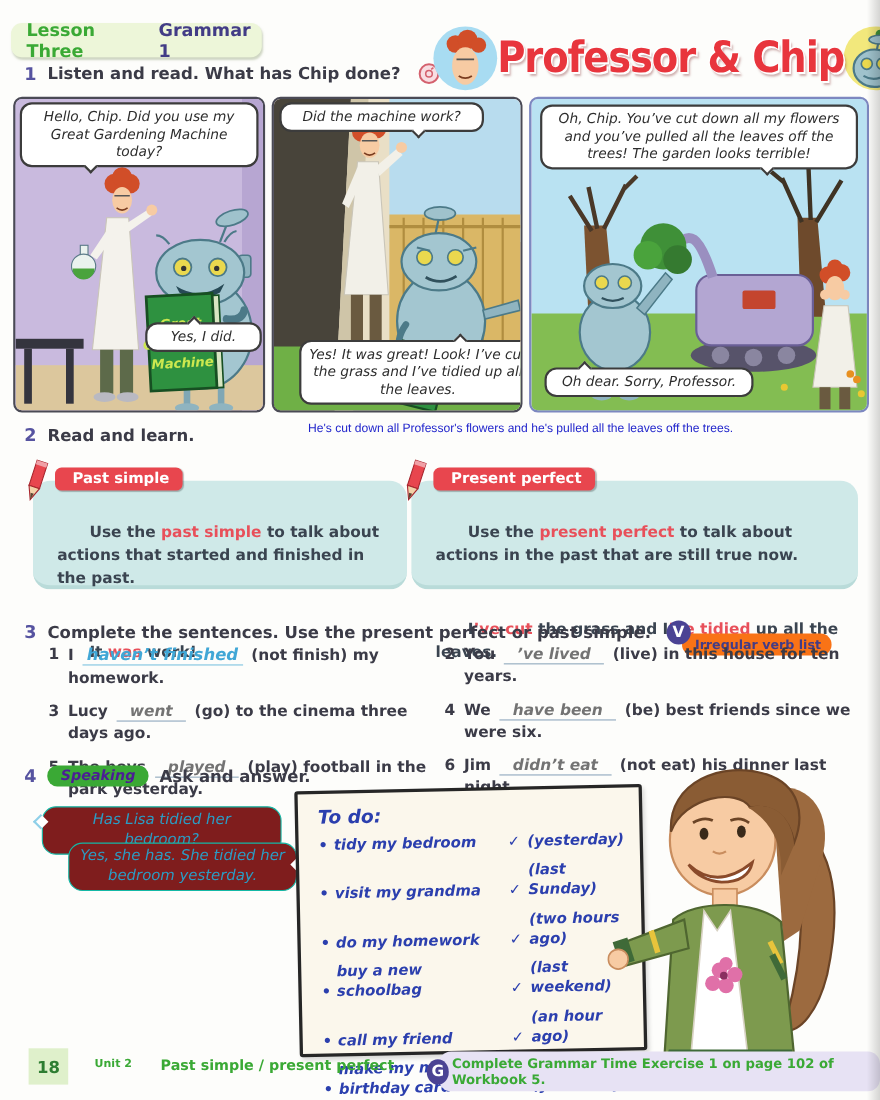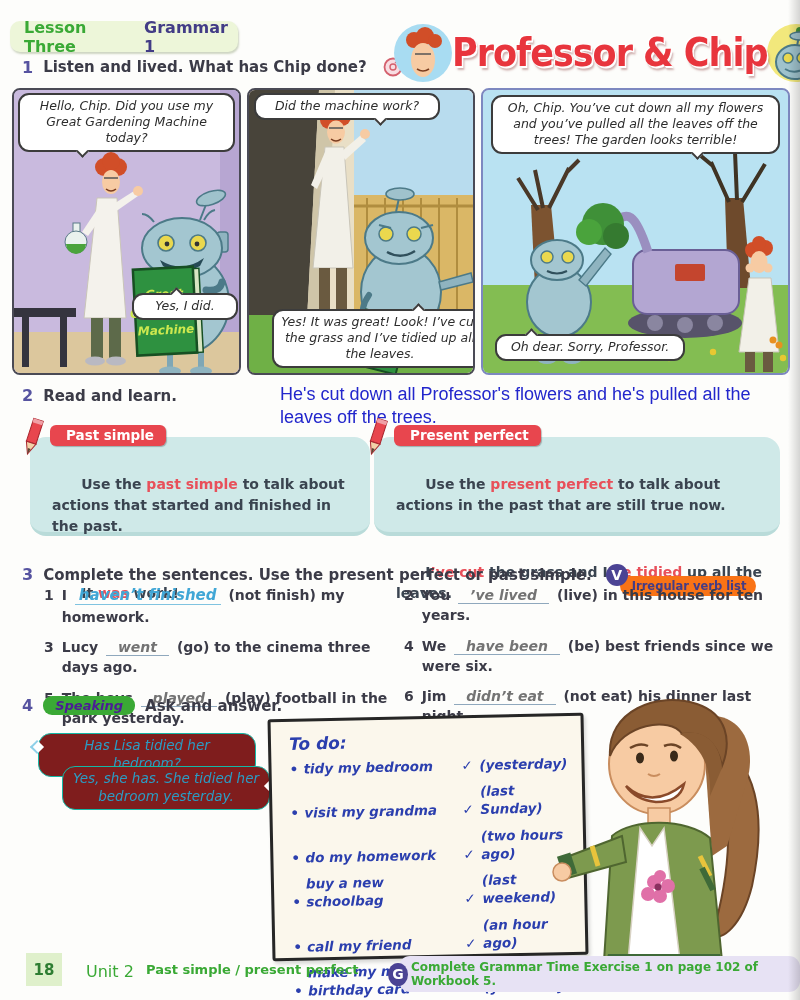--- a/index.html
+++ b/index.html
@@ -121,7 +121,7 @@
 
   <div class="sec-head" style="left:22px; top:57px;">
     <span class="sec-num">1</span>
-    <span>Listen and lived. What has Chip done?</span>
+    <span>Listen and read. What has Chip done?</span>
     <span class="cd-wrap">
       <svg width="20" height="20" viewBox="0 0 20 20">
         <circle cx="10" cy="10" r="8.5" fill="#f8dde2" stroke="#d4616e" stroke-width="1.8"></circle>

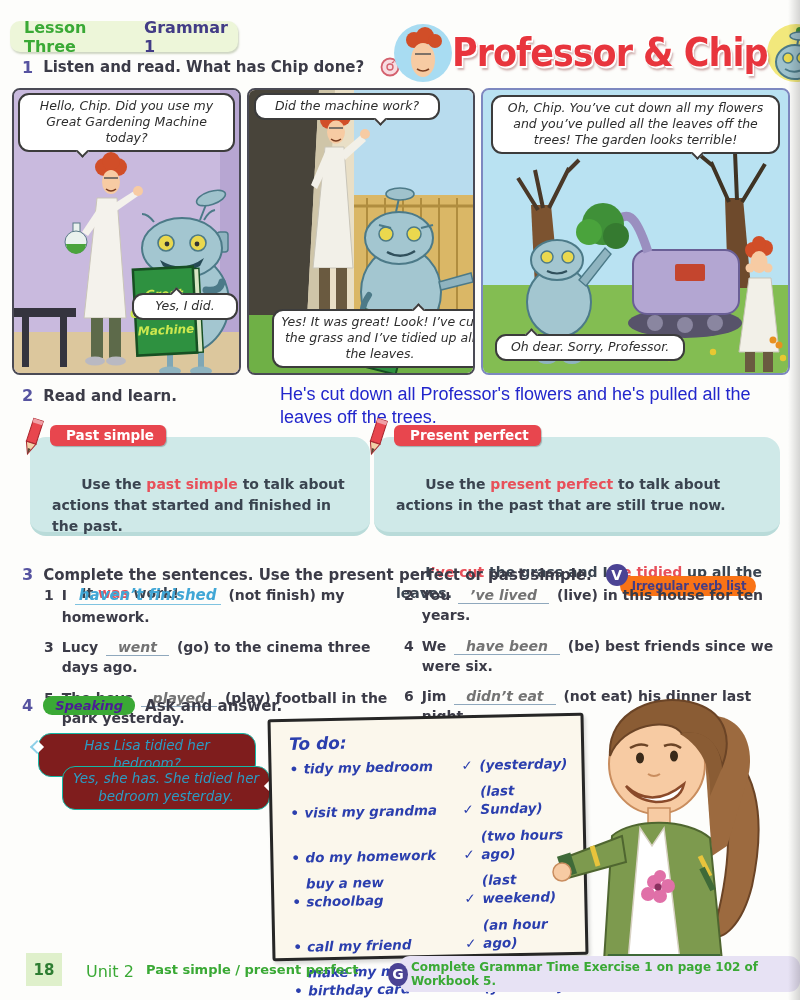--- a/index.html
+++ b/index.html
@@ -47,7 +47,7 @@
 
   
   .blue-answer { position:absolute; left:280px; top:383px; width:490px;
-    color:#2226cc; font-size:18px; line-height:1.3; font-family:"Liberation Sans", sans-serif; }
+    color:#2226cc; font-size:11px; line-height:1.3; font-family:"Liberation Sans", sans-serif; }
   .rule-box { position:absolute; top:437px; height:99px; background:#cfe9e8;
     border-radius:16px; border-bottom:4px solid #b9dbd9; padding:16px 16px 8px 22px; }
   #box-past    { left:30px;  width:340px; }

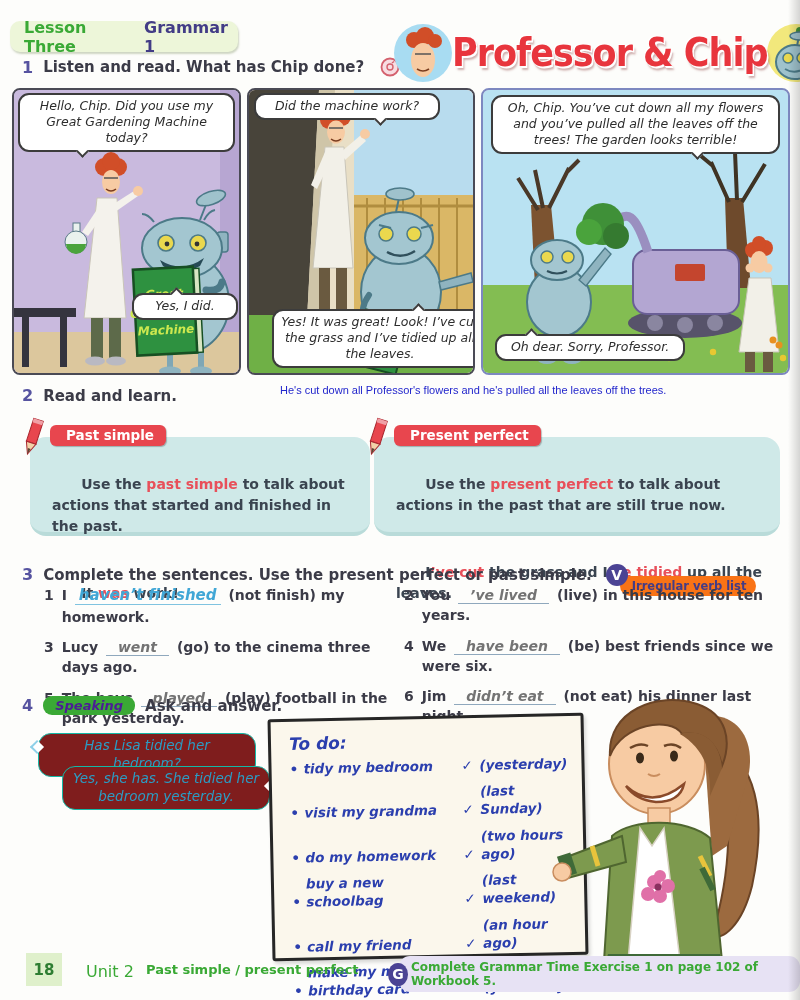--- a/index.html
+++ b/index.html
@@ -99,7 +99,7 @@
   
   .pagenum { position:absolute; left:26px; top:953px; width:36px; height:33px; background:#dff0cb;
     color:#2e7d32; font-weight:bold; font-size:15px; display:flex; align-items:center; justify-content:center; }
-  .foot-unit  { position:absolute; left:86px;  top:962px; color:#3aa935; font-weight:normal; font-size:16px; }
+  .foot-unit  { position:absolute; left:86px;  top:962px; color:#3aa935; font-weight:bold; font-size:10px; }
   .foot-topic { position:absolute; left:146px; top:962px; color:#3aa935; font-weight:bold; font-size:13px; }
   .gt-note { position:absolute; left:388px; top:956px; display:flex; align-items:center; }
   .g-circle { width:23px; height:23px; border-radius:50%; background:#4b4394; color:#fff; font-weight:bold;

